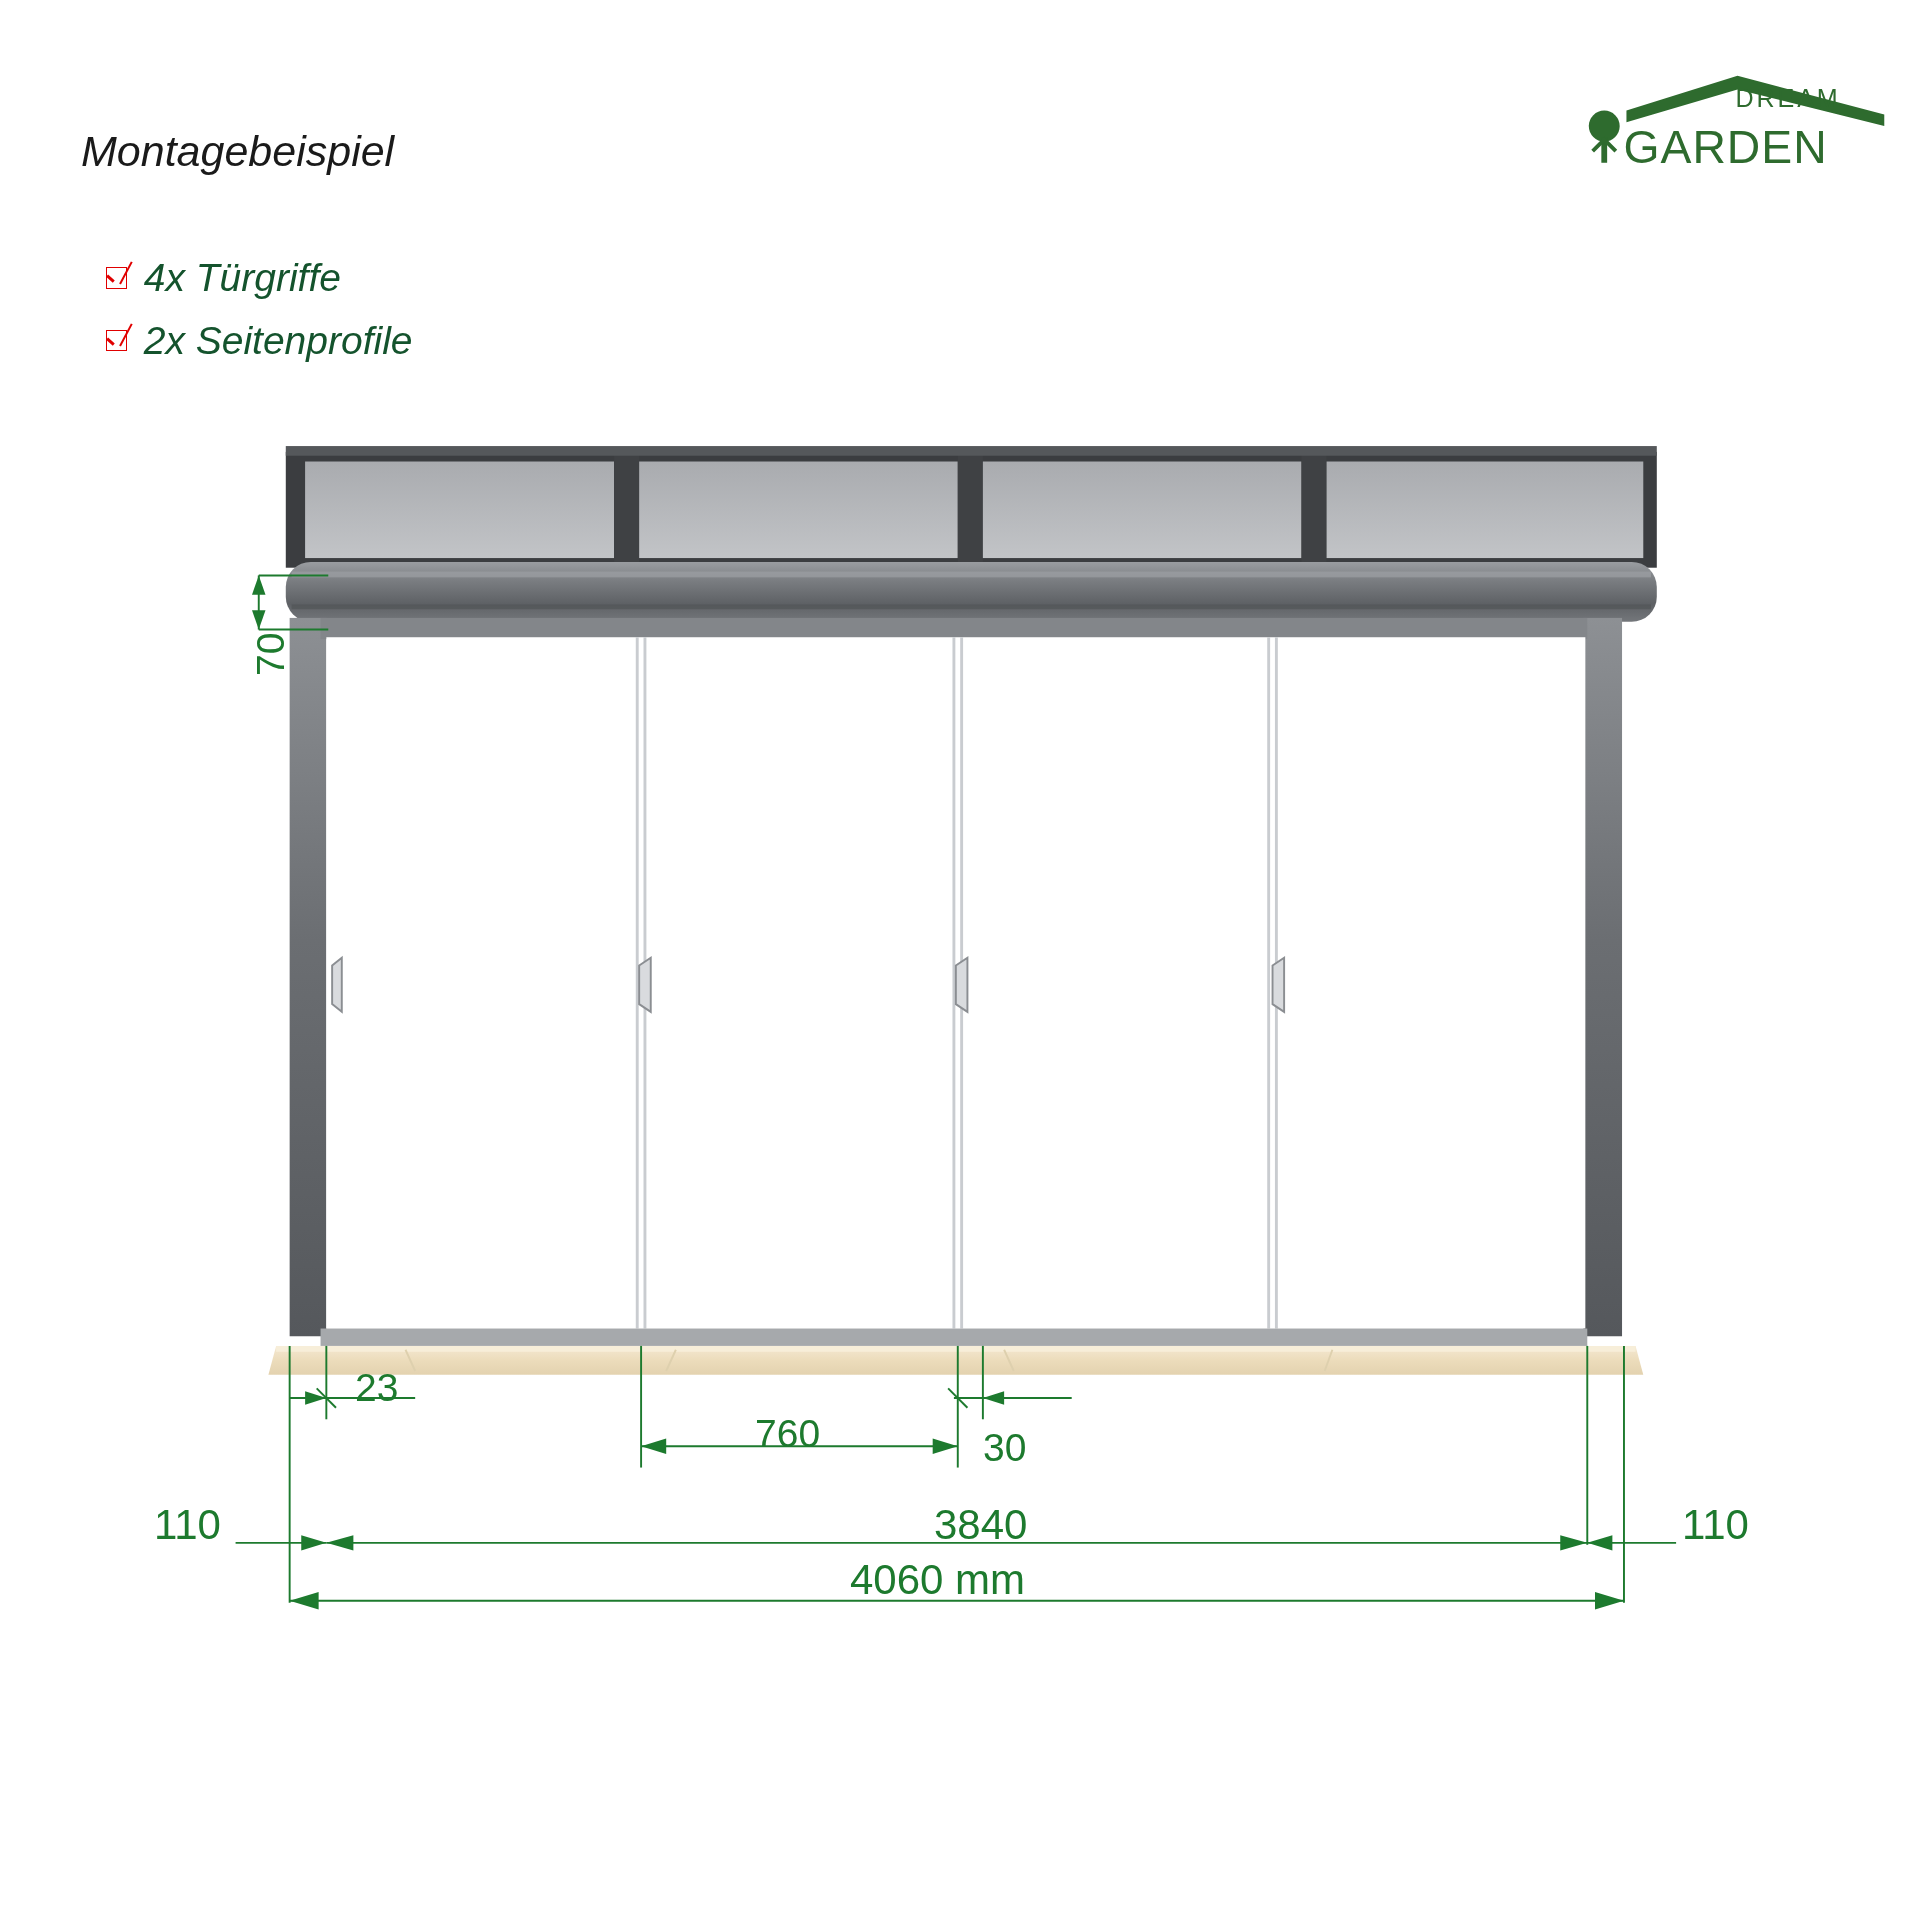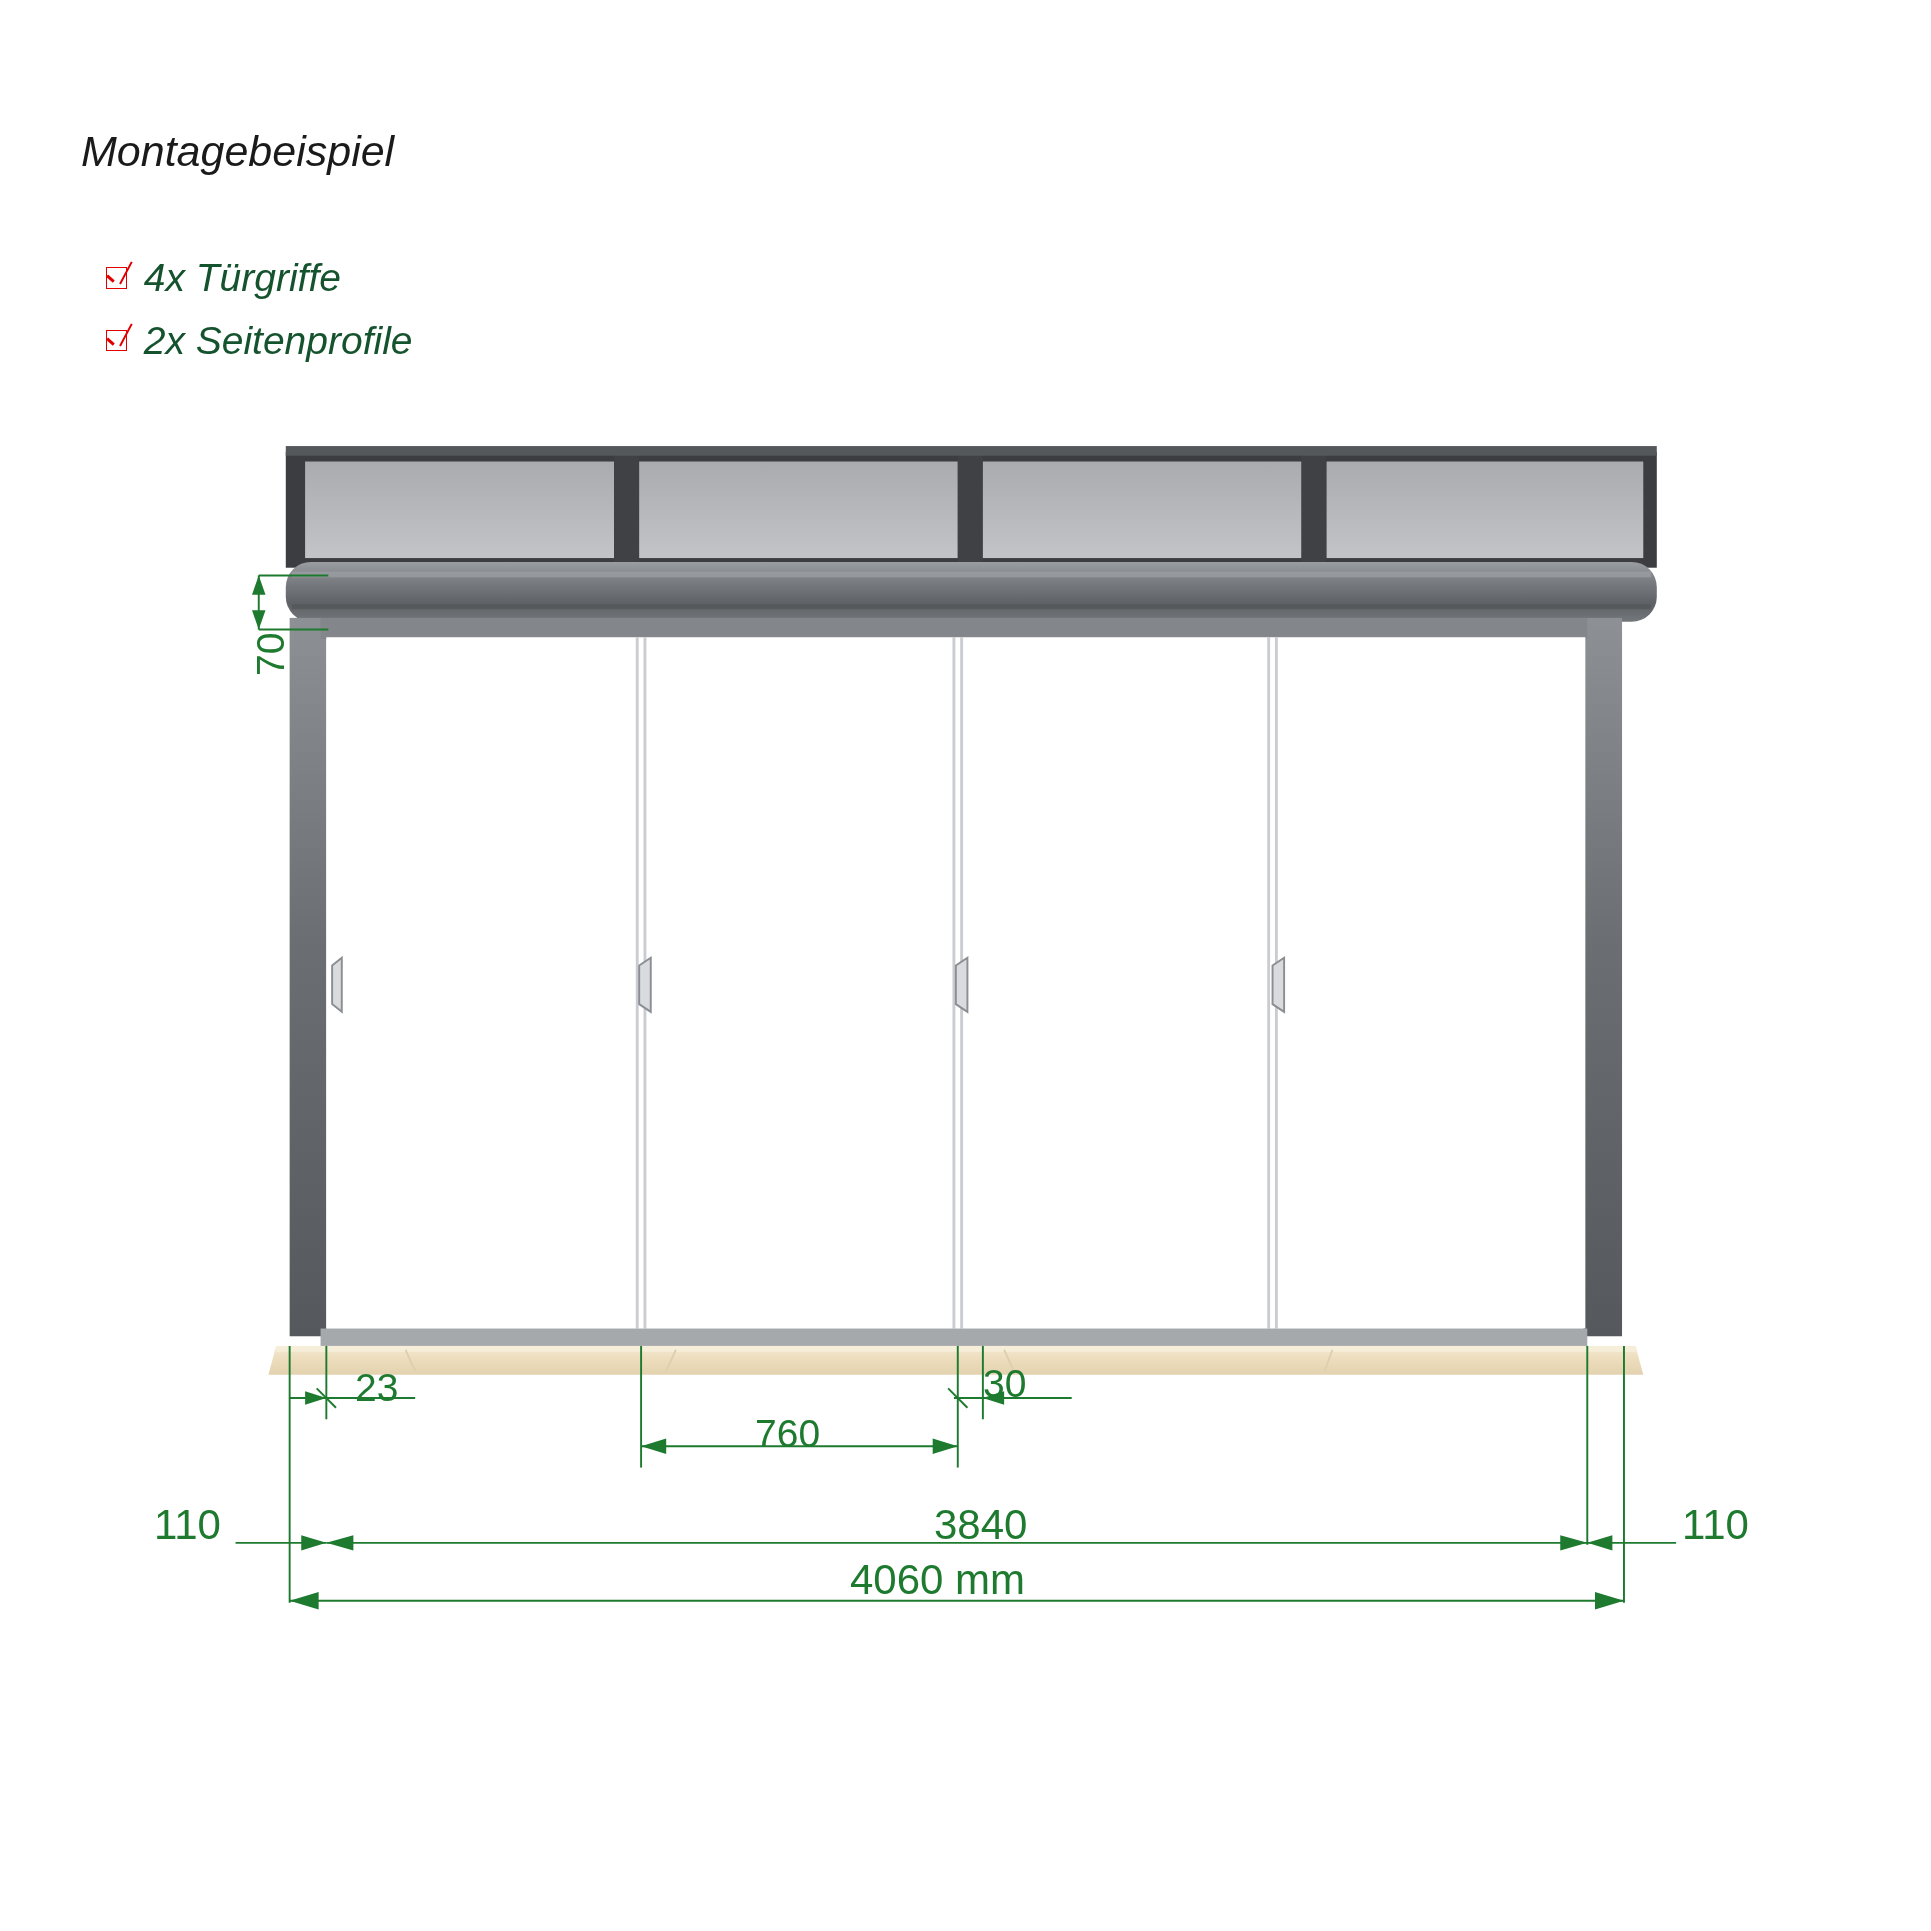--- a/index.html
+++ b/index.html
@@ -127,6 +127,18 @@
     </div>
   </div>
 
+  <div class="logo">
+    <svg width="309" height="116" viewBox="0 0 320 120">
+
+      <path d="M45 42 L160 6 L312 46 L312 58 L160 20 L45 54 Z" fill="#2e6b2e"></path>
+
+      <circle cx="22" cy="58" r="16" fill="#2e6b2e"></circle>
+      <rect x="19" y="70" width="6" height="26" fill="#2e6b2e"></rect>
+      <path d="M10 84 L22 72 L34 84" fill="none" stroke="#2e6b2e" stroke-width="4"></path>
+      <text x="158" y="38" font-family="Liberation Sans, sans-serif" font-size="26" letter-spacing="3" fill="#2e6b2e">DREAM</text>
+      <text x="42" y="96" font-family="Liberation Sans, sans-serif" font-size="48" letter-spacing="1" fill="#2e6b2e">GARDEN</text>
+    </svg>
+  </div>
 
   <div class="drawing">
     <svg width="1931" height="1931" viewBox="0 0 2000 2000">

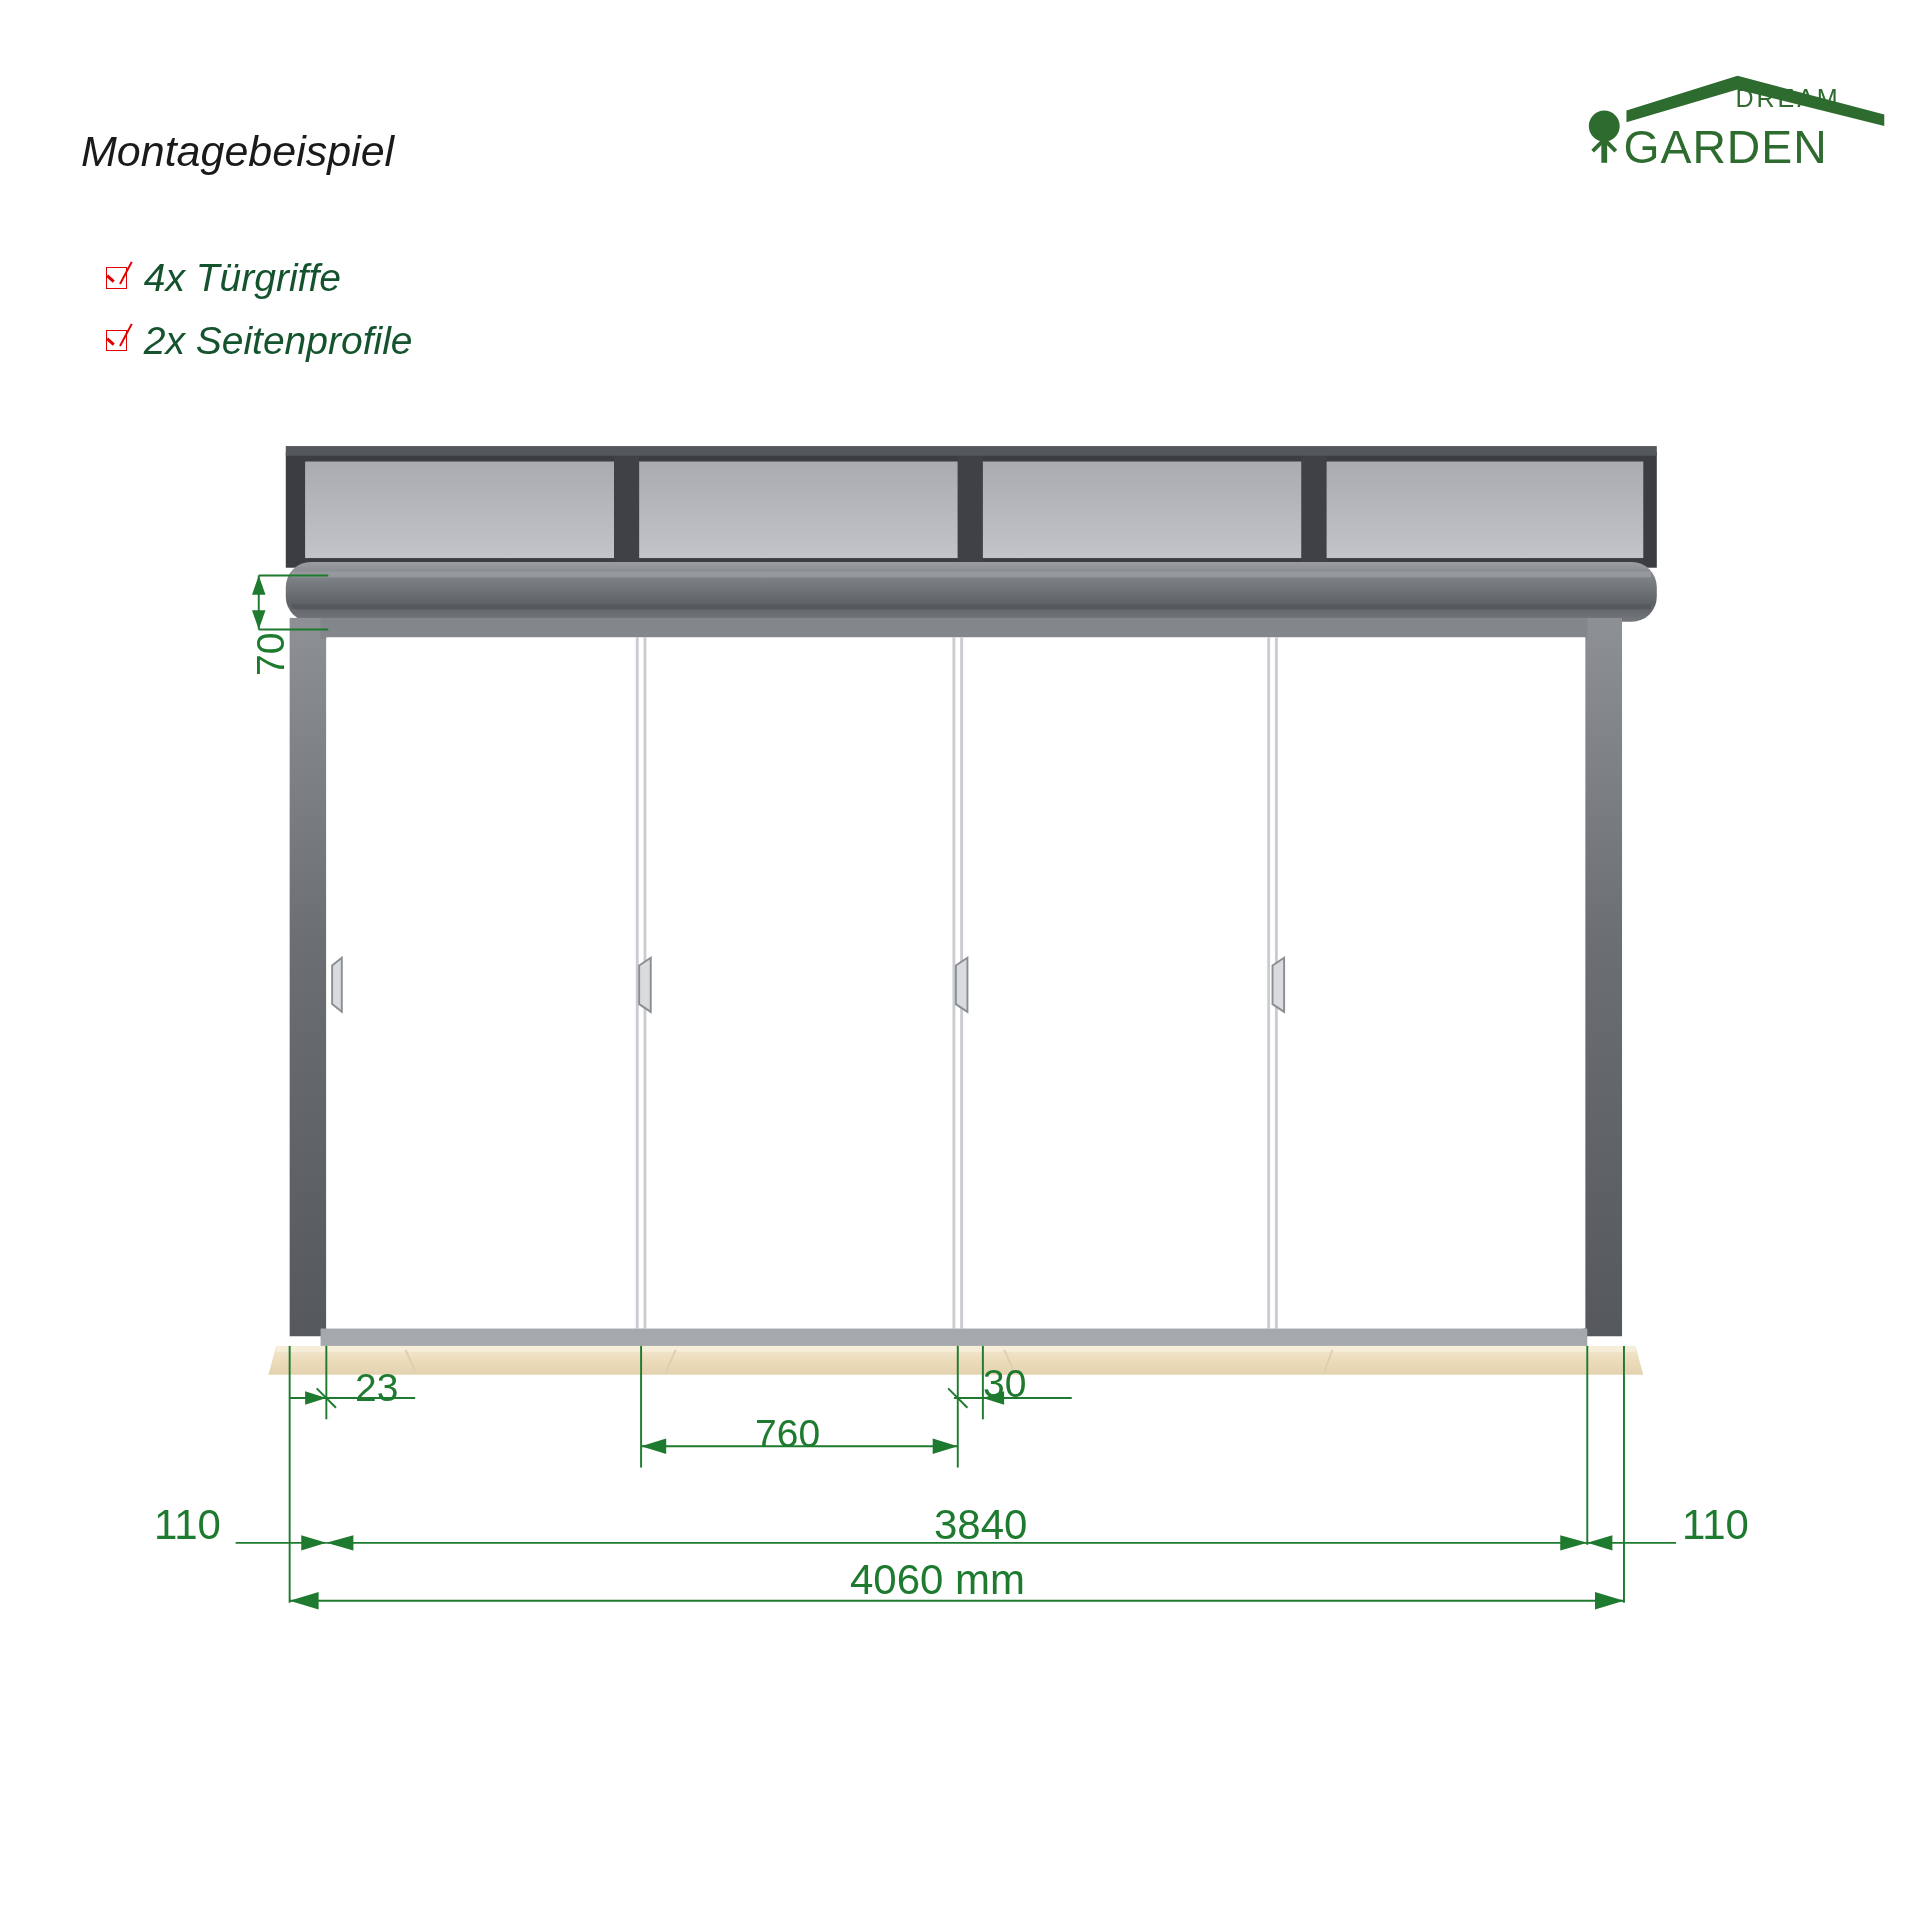--- a/index.html
+++ b/index.html
@@ -268,7 +268,7 @@
 
     <div class="dim-label" style="left:355px; top:1366px;">23</div>
 
-    <div class="dim-label" style="left:983px; top:1362px;text-align:center;">30</div>
+    <div class="dim-label" style="left:983px; top:1426px;text-align:center;">30</div>
 
     <div class="dim-label" style="left:755px; top:1412px;">760</div>
 

